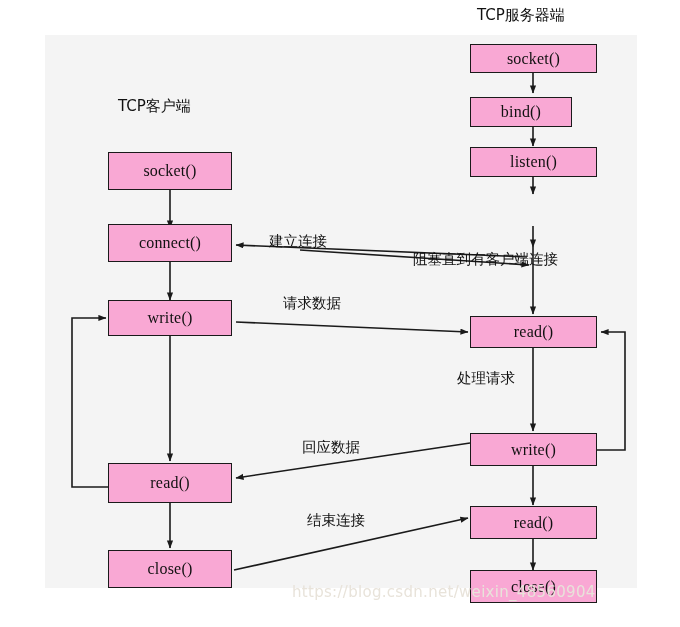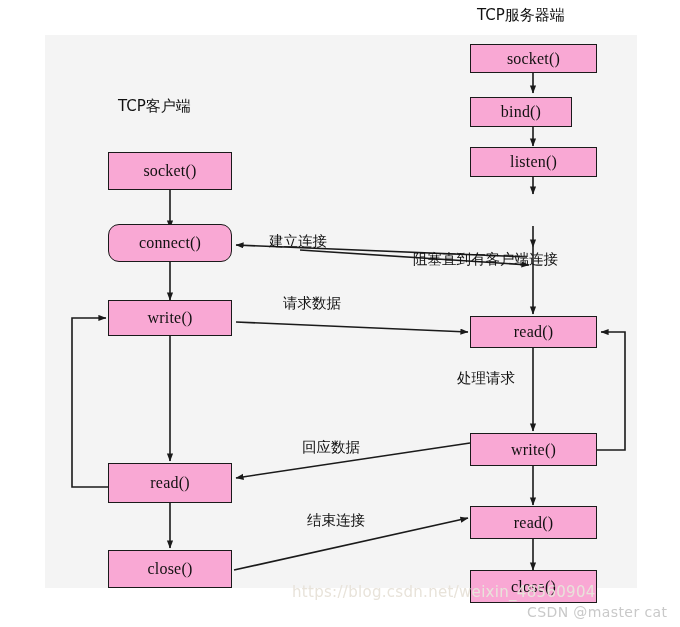--- a/index.html
+++ b/index.html
@@ -138,7 +138,7 @@
 
   <div class="node" style="left:108px; top:152px; width:124px; height:38px;">socket()</div>
 
-  <div class="node" style="left:108px; top:224px; width:124px; height:38px;border-radius:11px;">connect()</div>
+  <div class="node" style="left:108px; top:224px; width:124px; height:38px;">connect()</div>
 
   <div class="node" style="left:108px; top:300px; width:124px; height:36px;">write()</div>
 

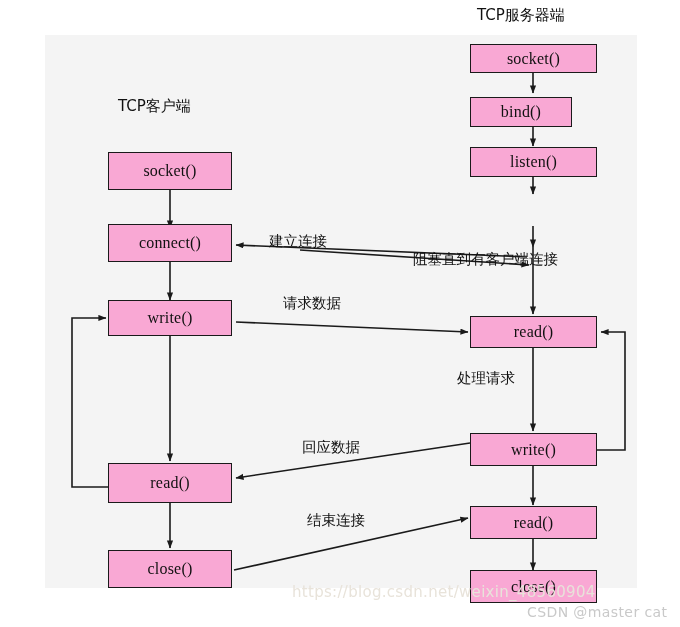--- a/index.html
+++ b/index.html
@@ -175,7 +175,6 @@
 
   <div class="wm wm-url">https://blog.csdn.net/weixin_48560904</div>
 
-  <div class="wm wm-tag">CSDN @master cat</div>
 
 </div>
 

